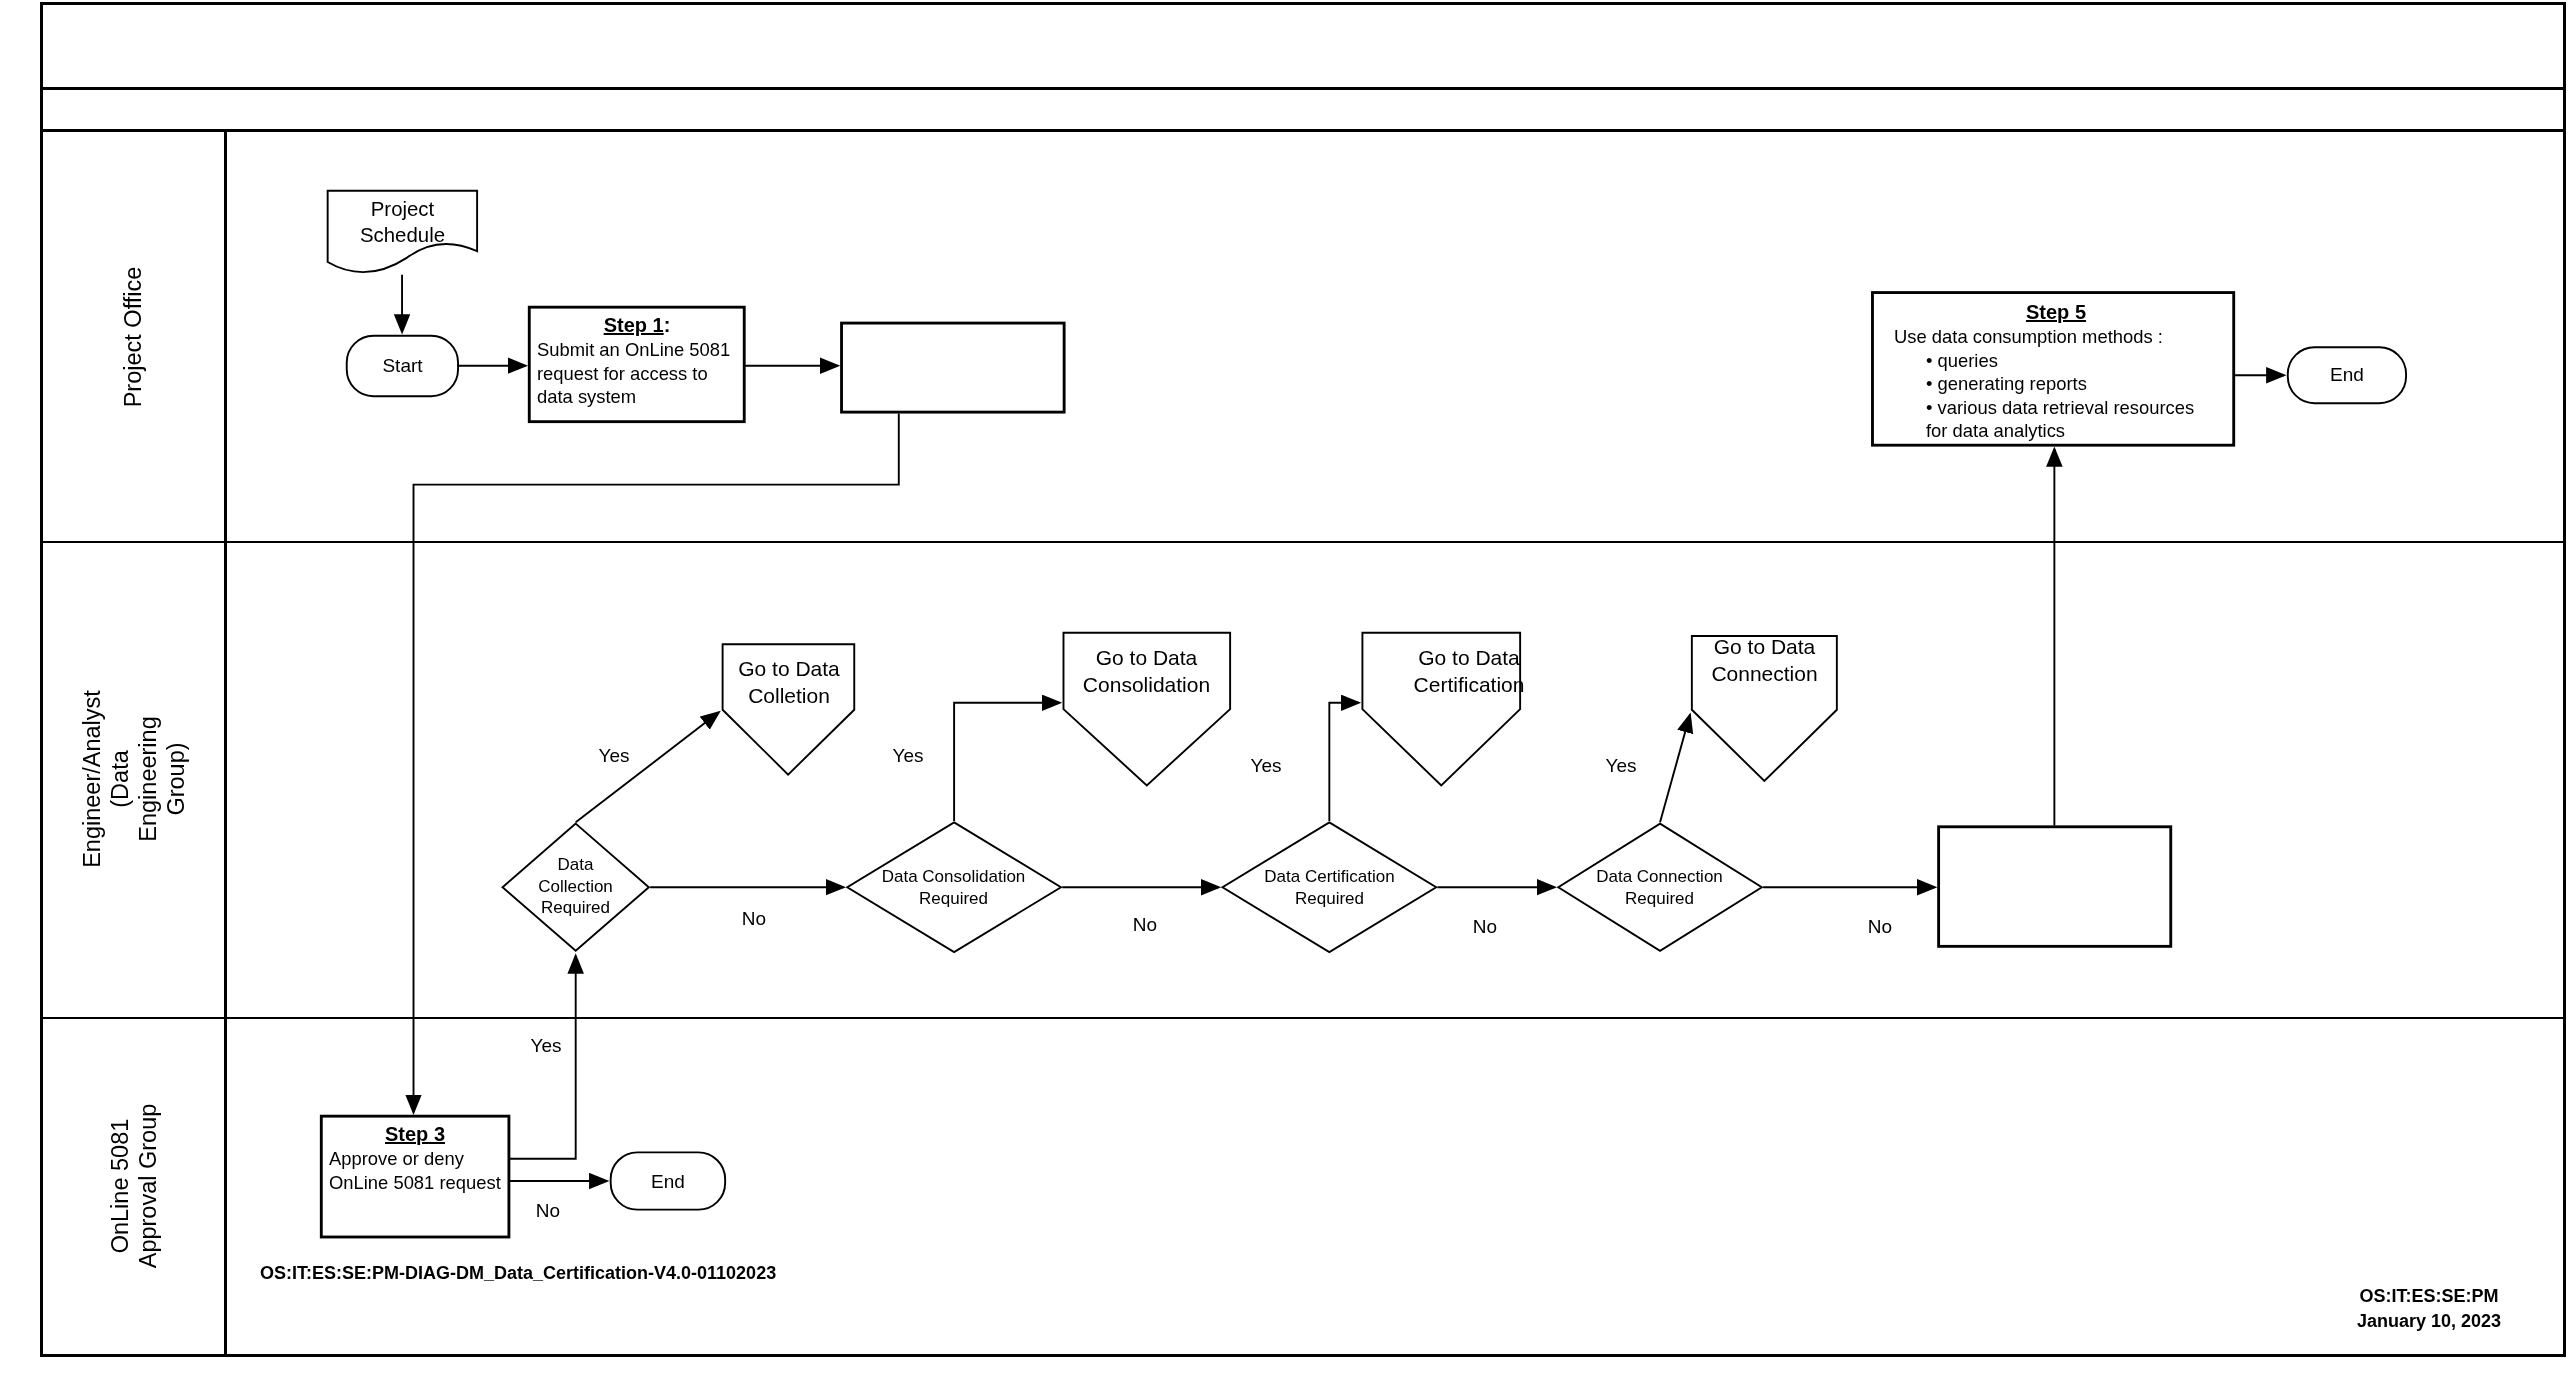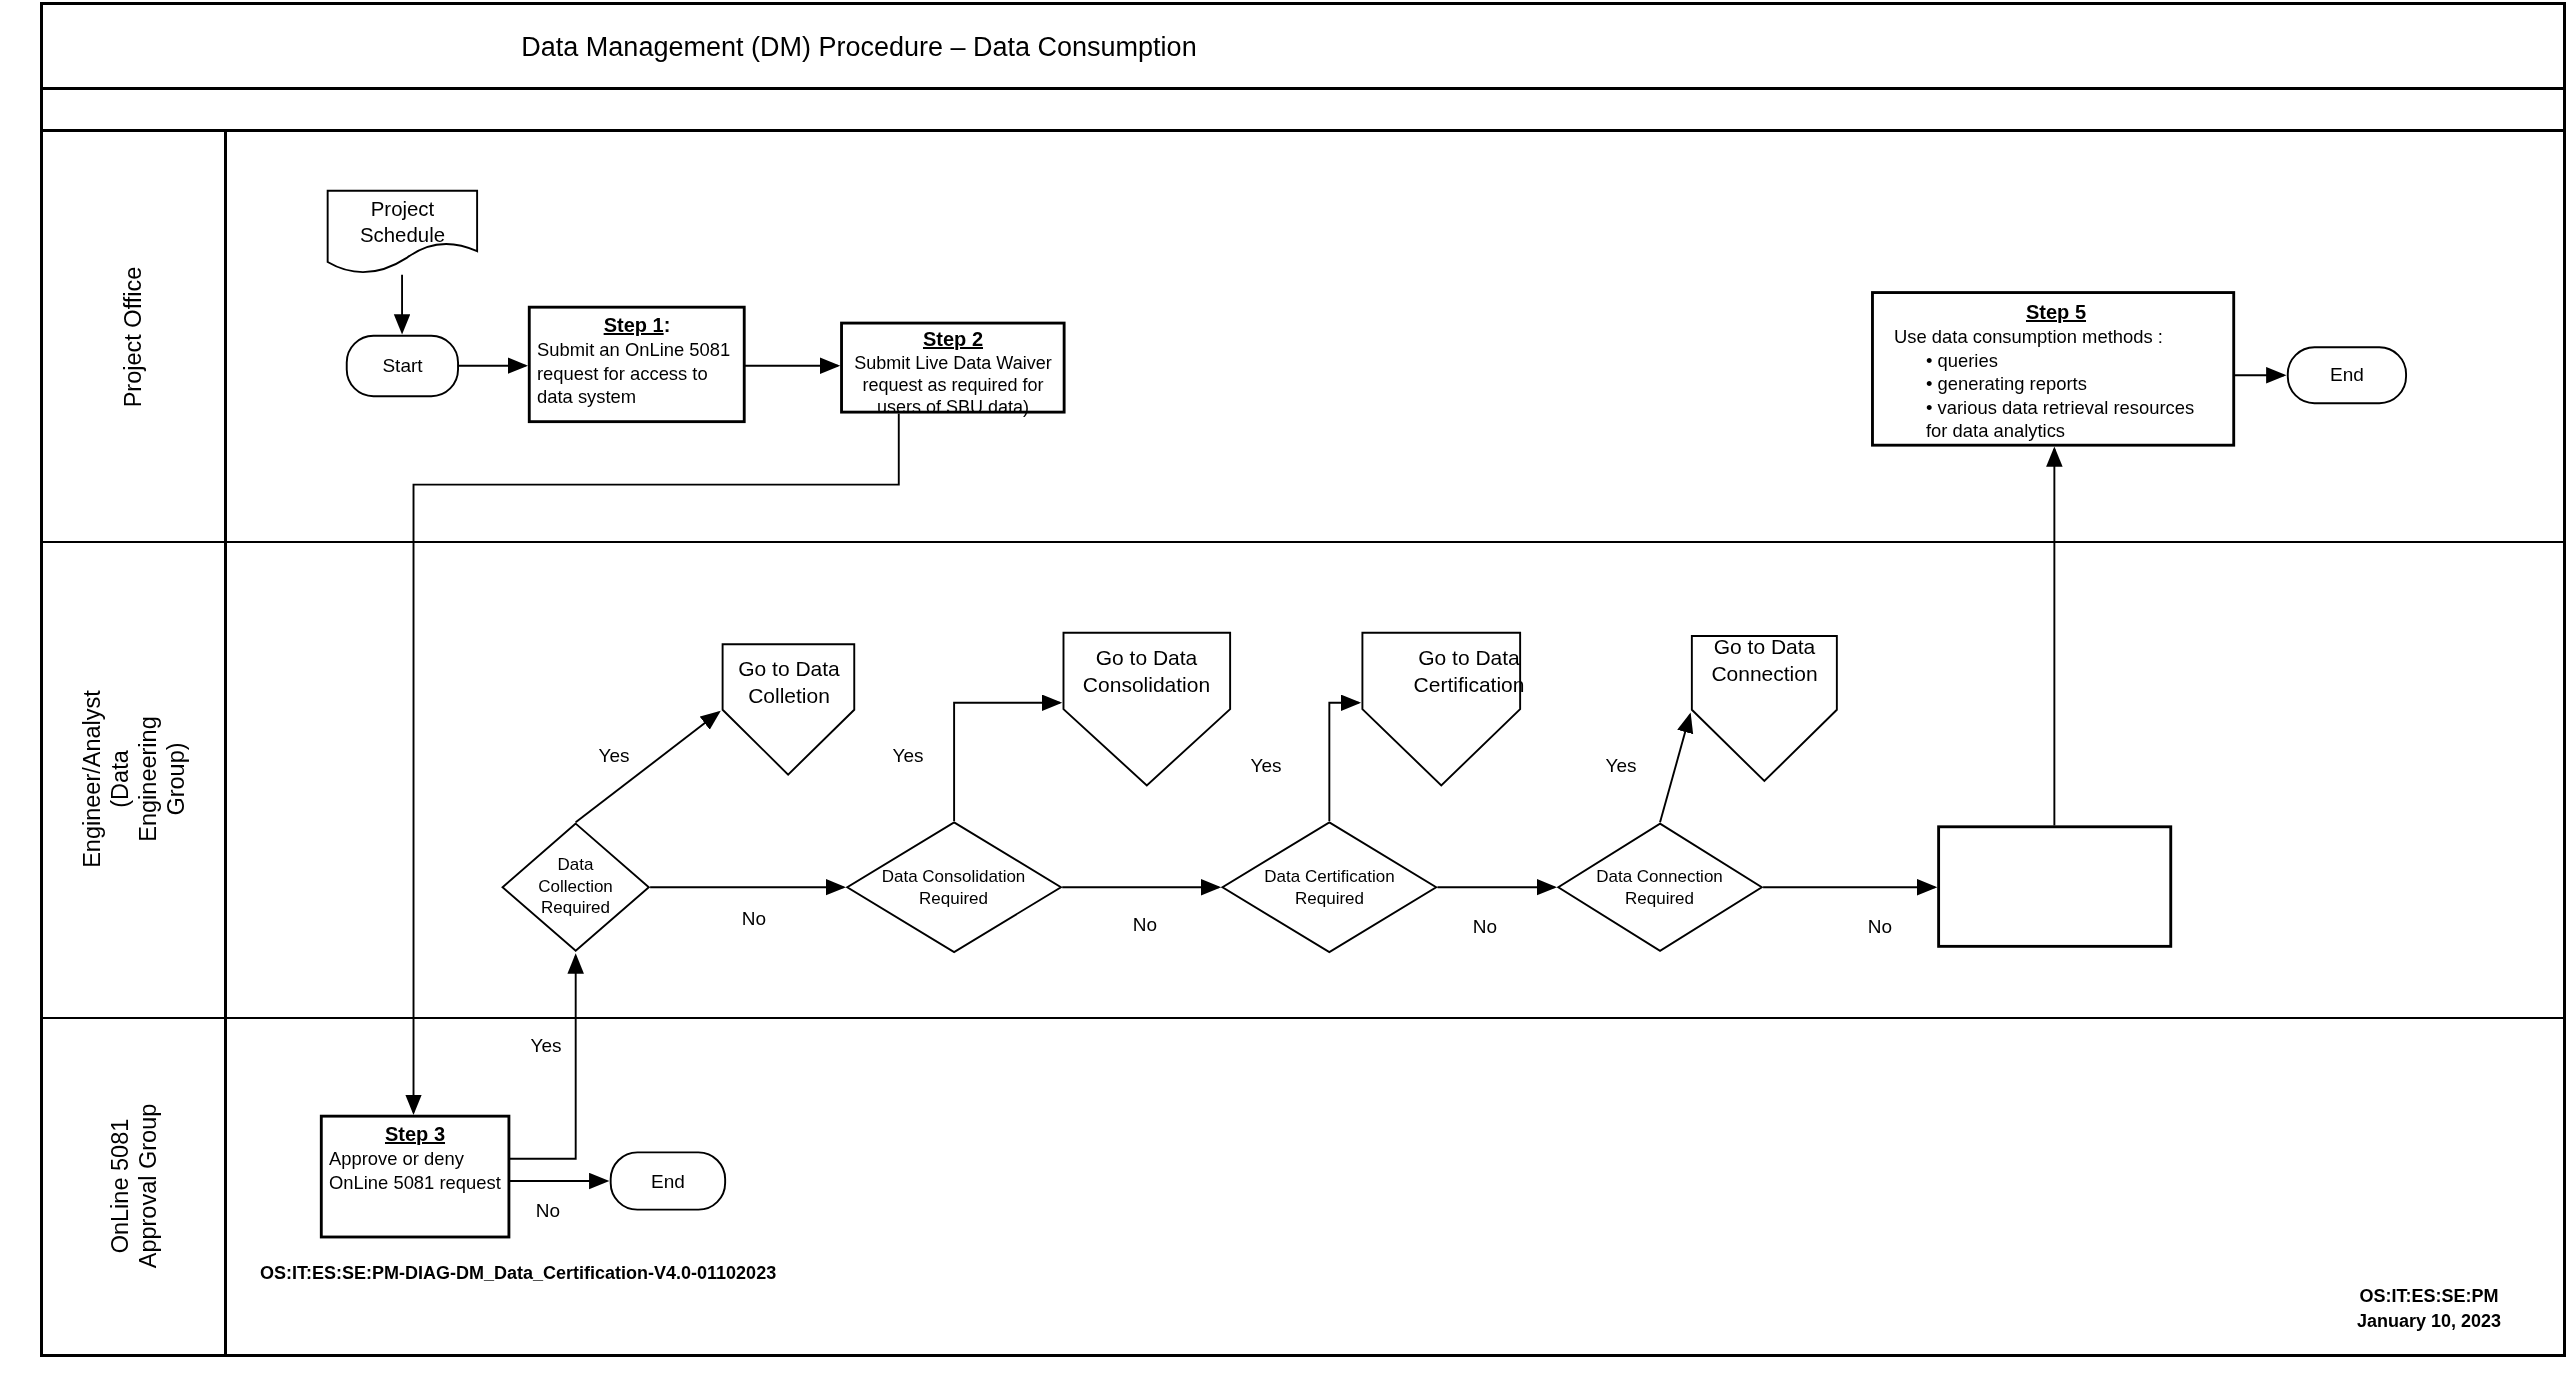--- a/index.html
+++ b/index.html
@@ -42,7 +42,6 @@
   <div class="abs hline thin" style="top:541px;"></div>
   <div class="abs hline thin" style="top:1017px;"></div>
 
-  <div class="abs ctr" style="left:350px;top:12.7px;width:1018px;height:70px;font-size:27px;">Data Management (DM) Procedure – Data Consumption</div>
 
   <div class="abs lane-label-wrap" style="top:132px;height:409px;">
     <div class="lane-label">Project Office</div>

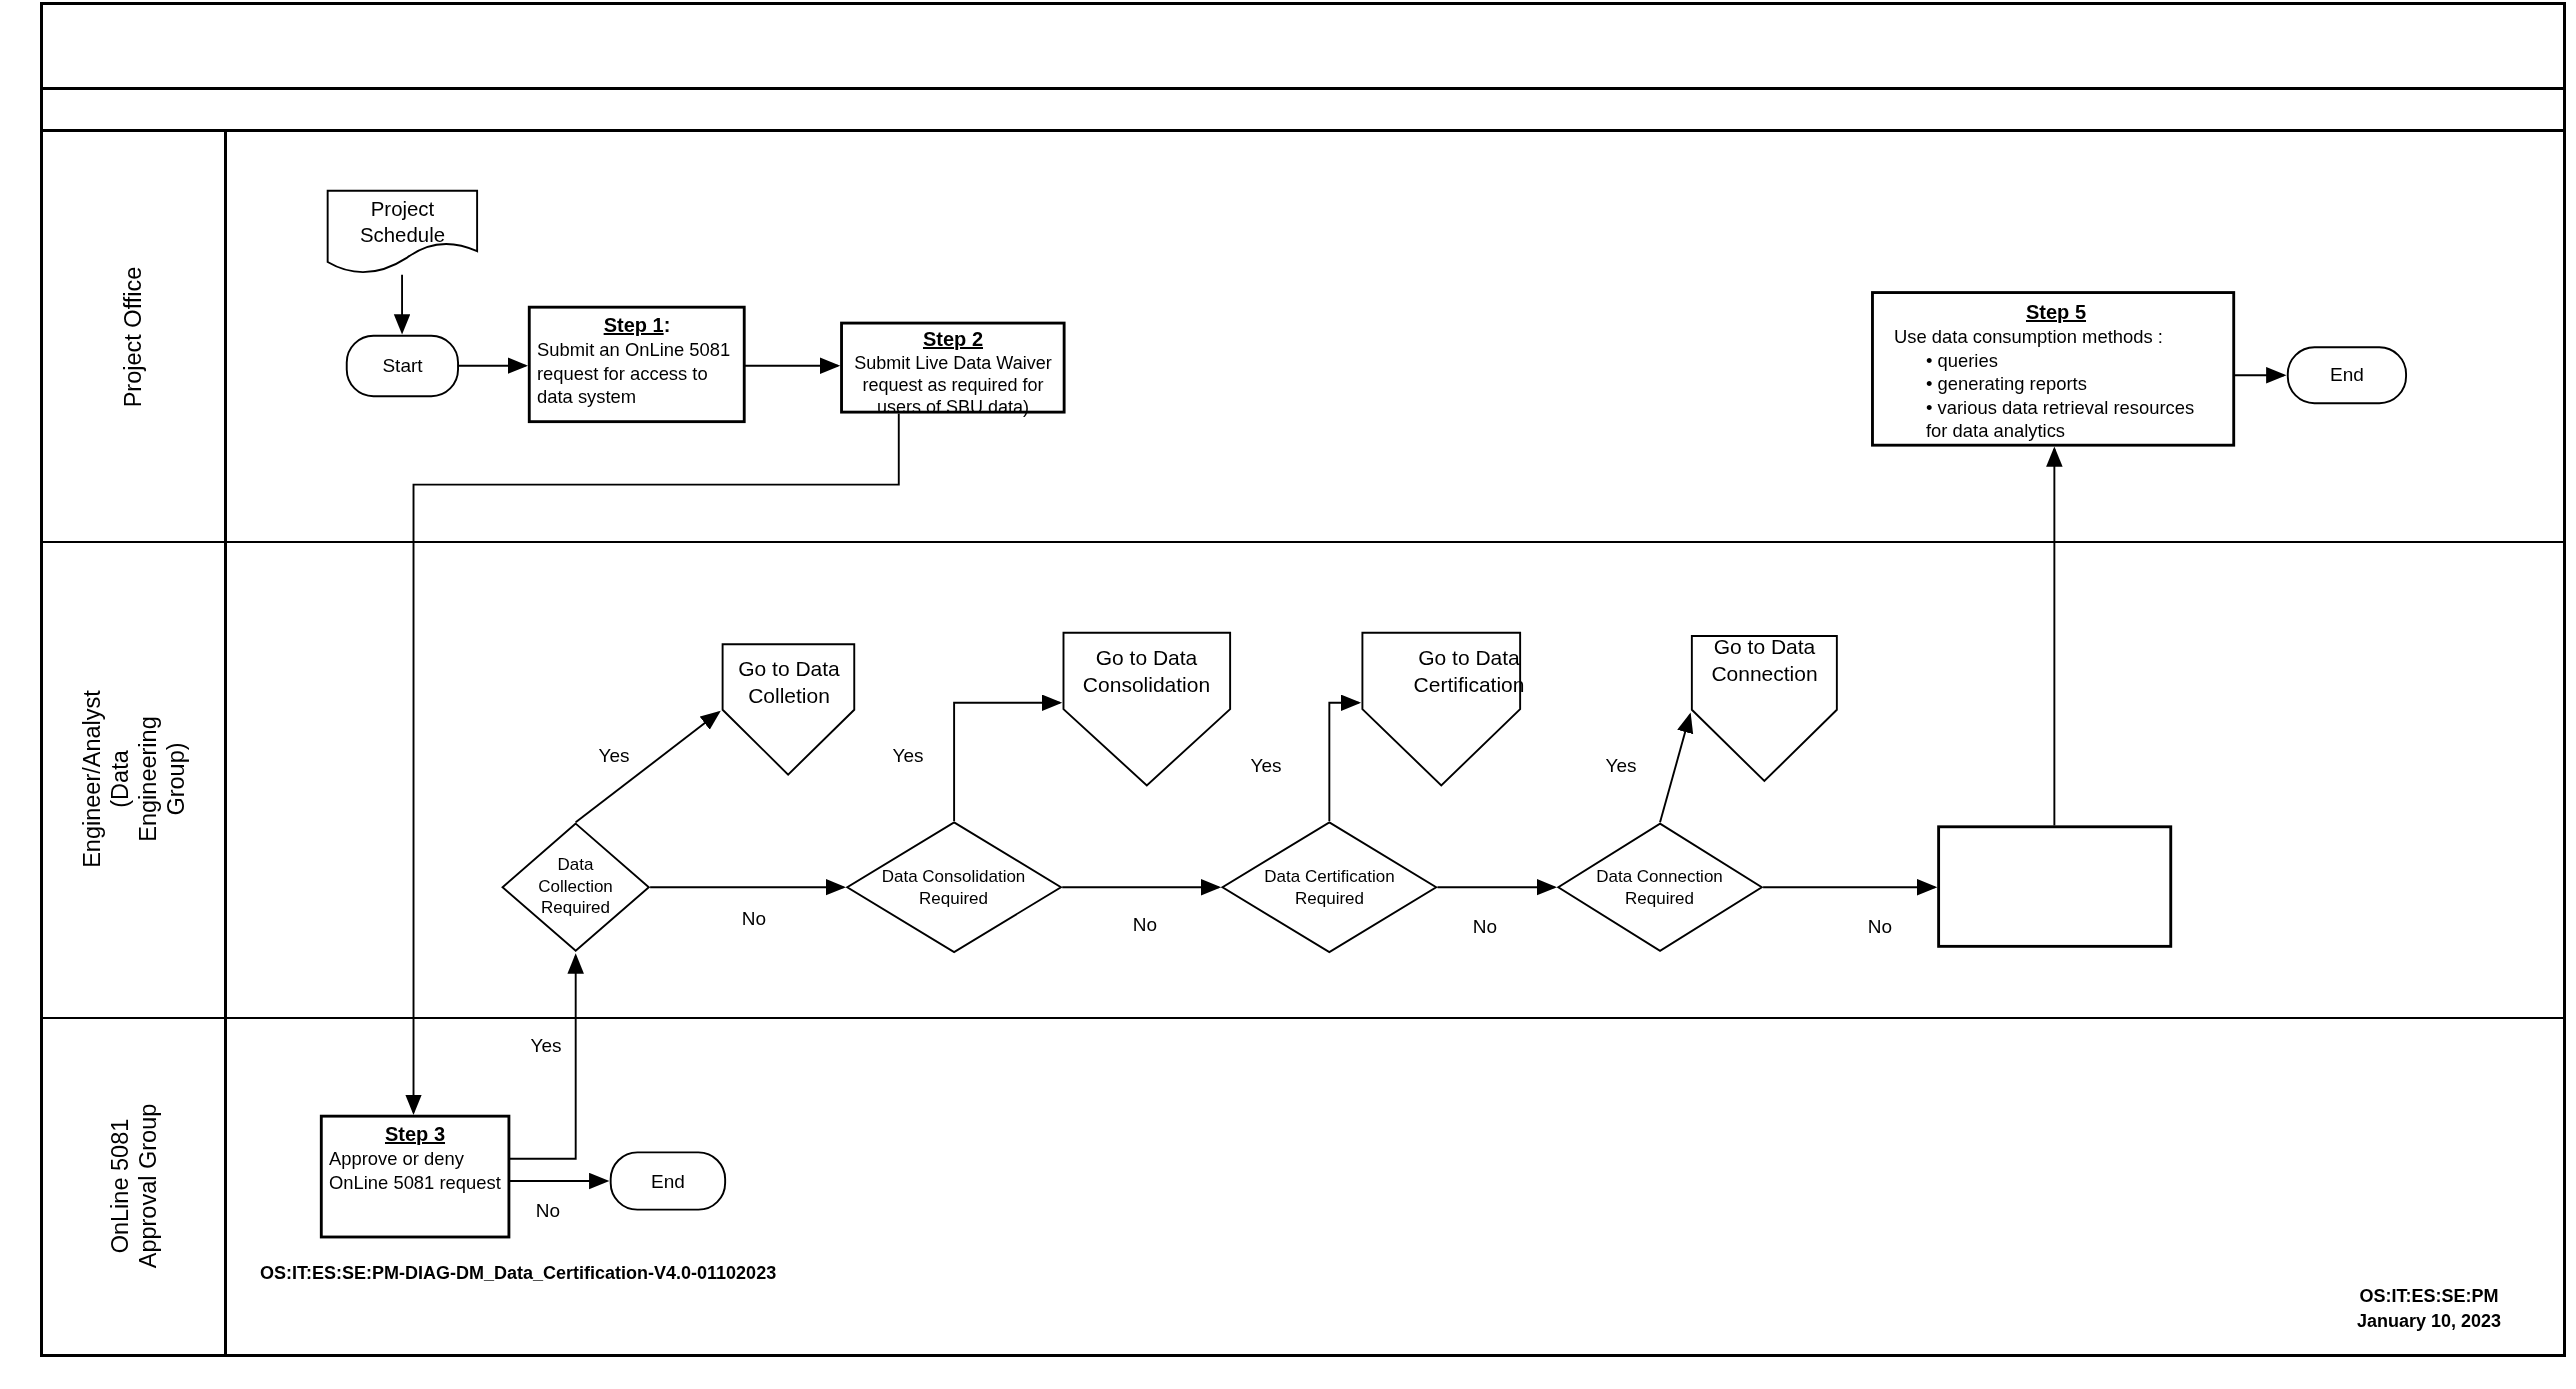--- a/index.html
+++ b/index.html
@@ -114,10 +114,6 @@
     <div class="node-body">Submit an OnLine 5081 request for access to data system</div>
   </div>
 
-  <div class="abs" style="left:848px;top:327px;width:210px;">
-    <div class="node-title"><span class="u">Step 2</span></div>
-    <div class="node-body center" style="font-size:18px;line-height:22px;">Submit Live Data Waiver request as required for users of SBU data)</div>
-  </div>
 
   <div class="abs" style="left:1894px;top:300px;width:324px;">
     <div class="node-title"><span class="u">Step 5</span></div>

